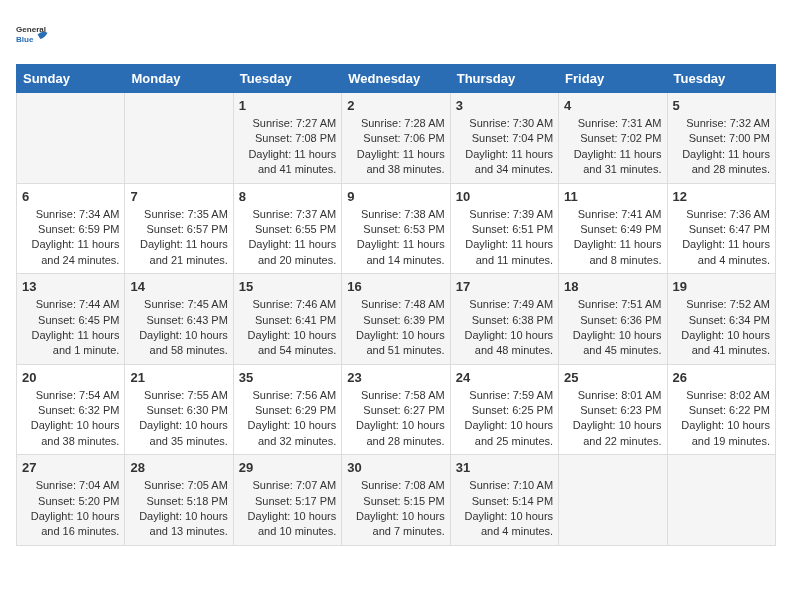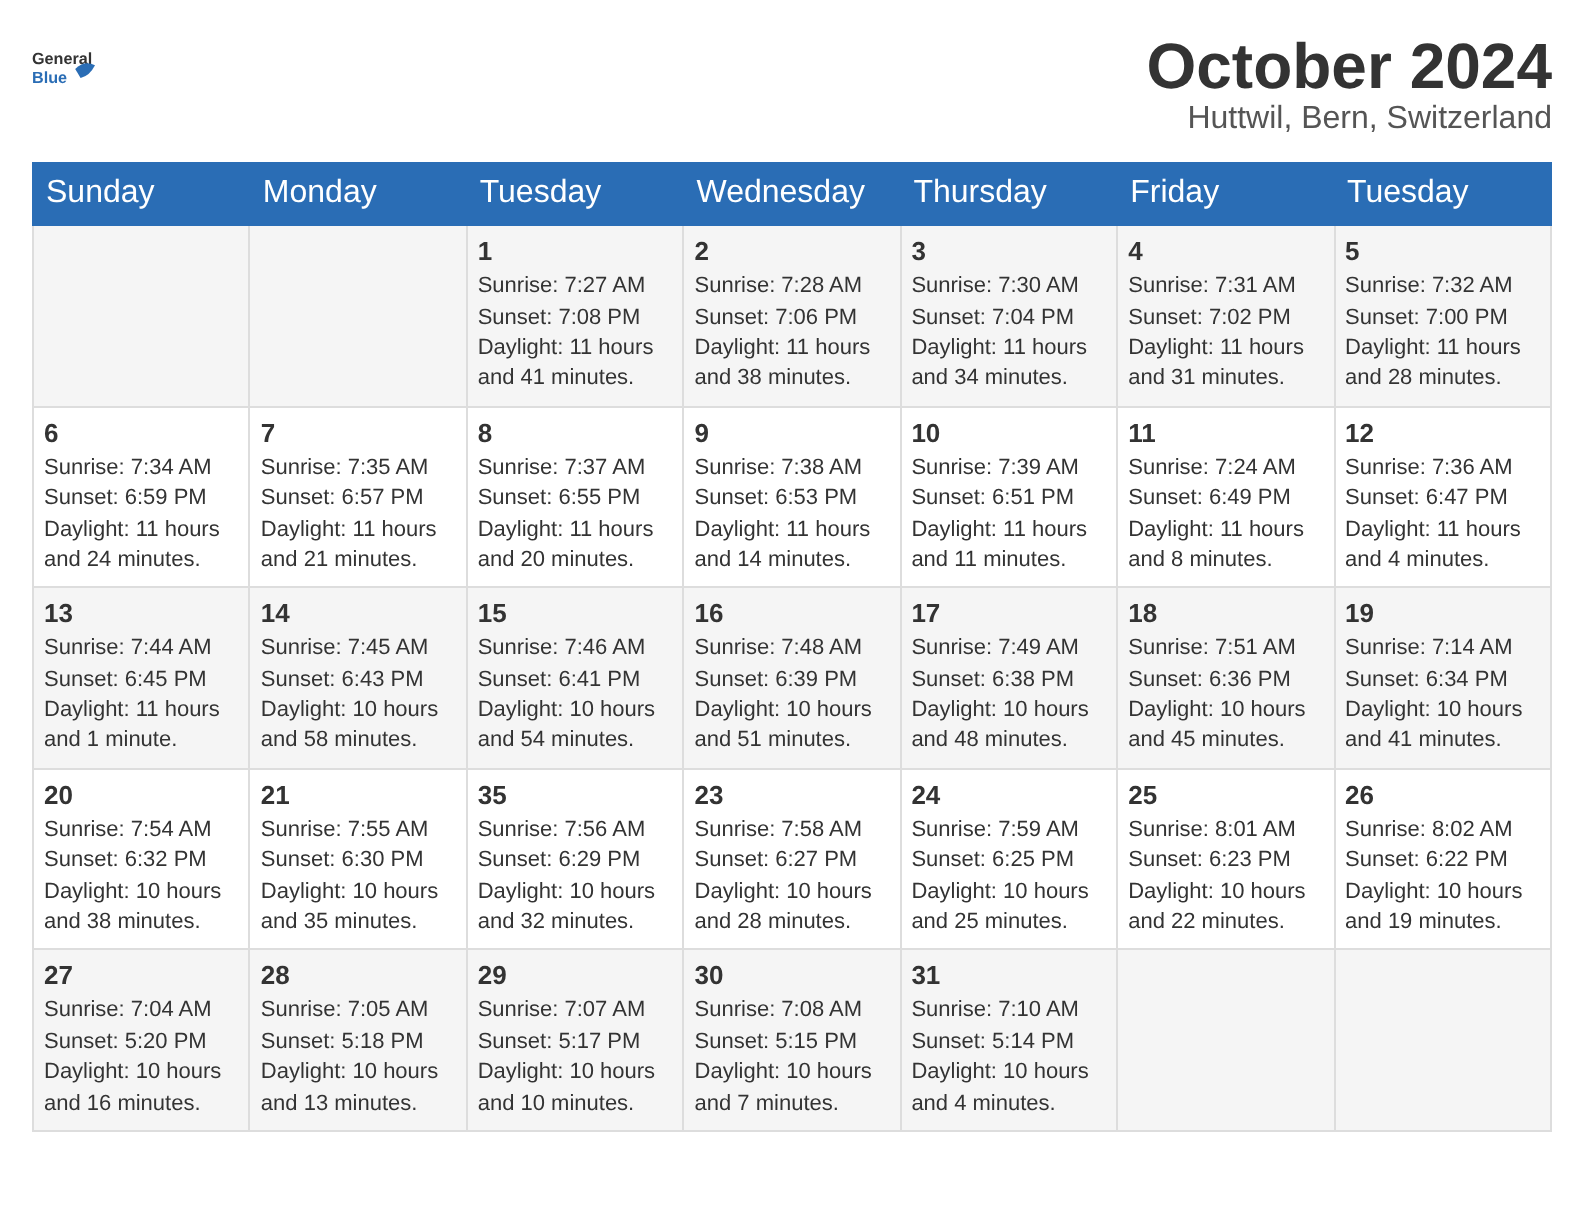--- a/index.html
+++ b/index.html
@@ -89,10 +89,6 @@
     <text x="0" y="42" font-size="18" font-weight="bold" fill="#2a6db5" font-family="Arial">Blue</text>
   </svg>
 </div>
-  <div class="title-block">
-    <h1>October 2024</h1>
-    <h2>Huttwil, Bern, Switzerland</h2>
-  </div>
 </div>
 
 <table>

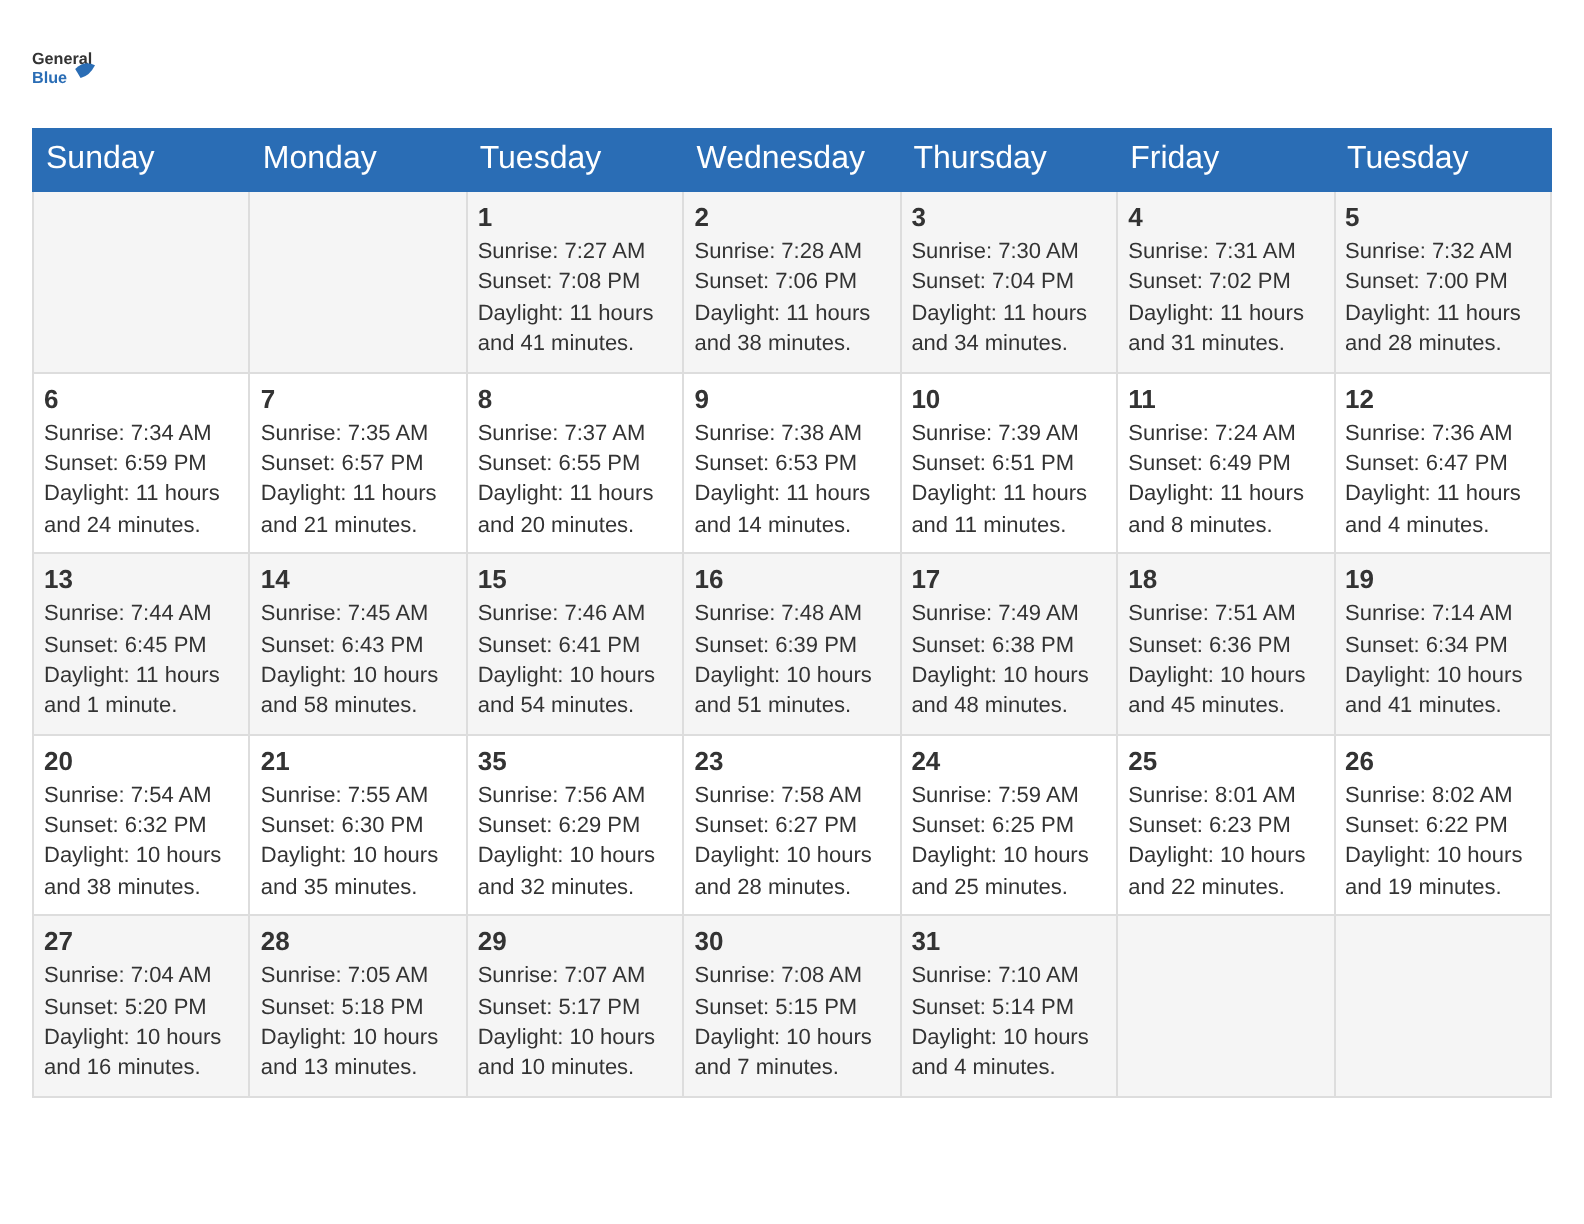--- a/index.html
+++ b/index.html
@@ -45,8 +45,8 @@
       color: #fff;
       text-align: left;
       padding: 6px 6px;
-      font-size: 16px;
-      font-weight: normal;
+      font-size: 13px;
+      font-weight: bold;
       border: 1px solid #2a6db5;
     }
     tbody tr {

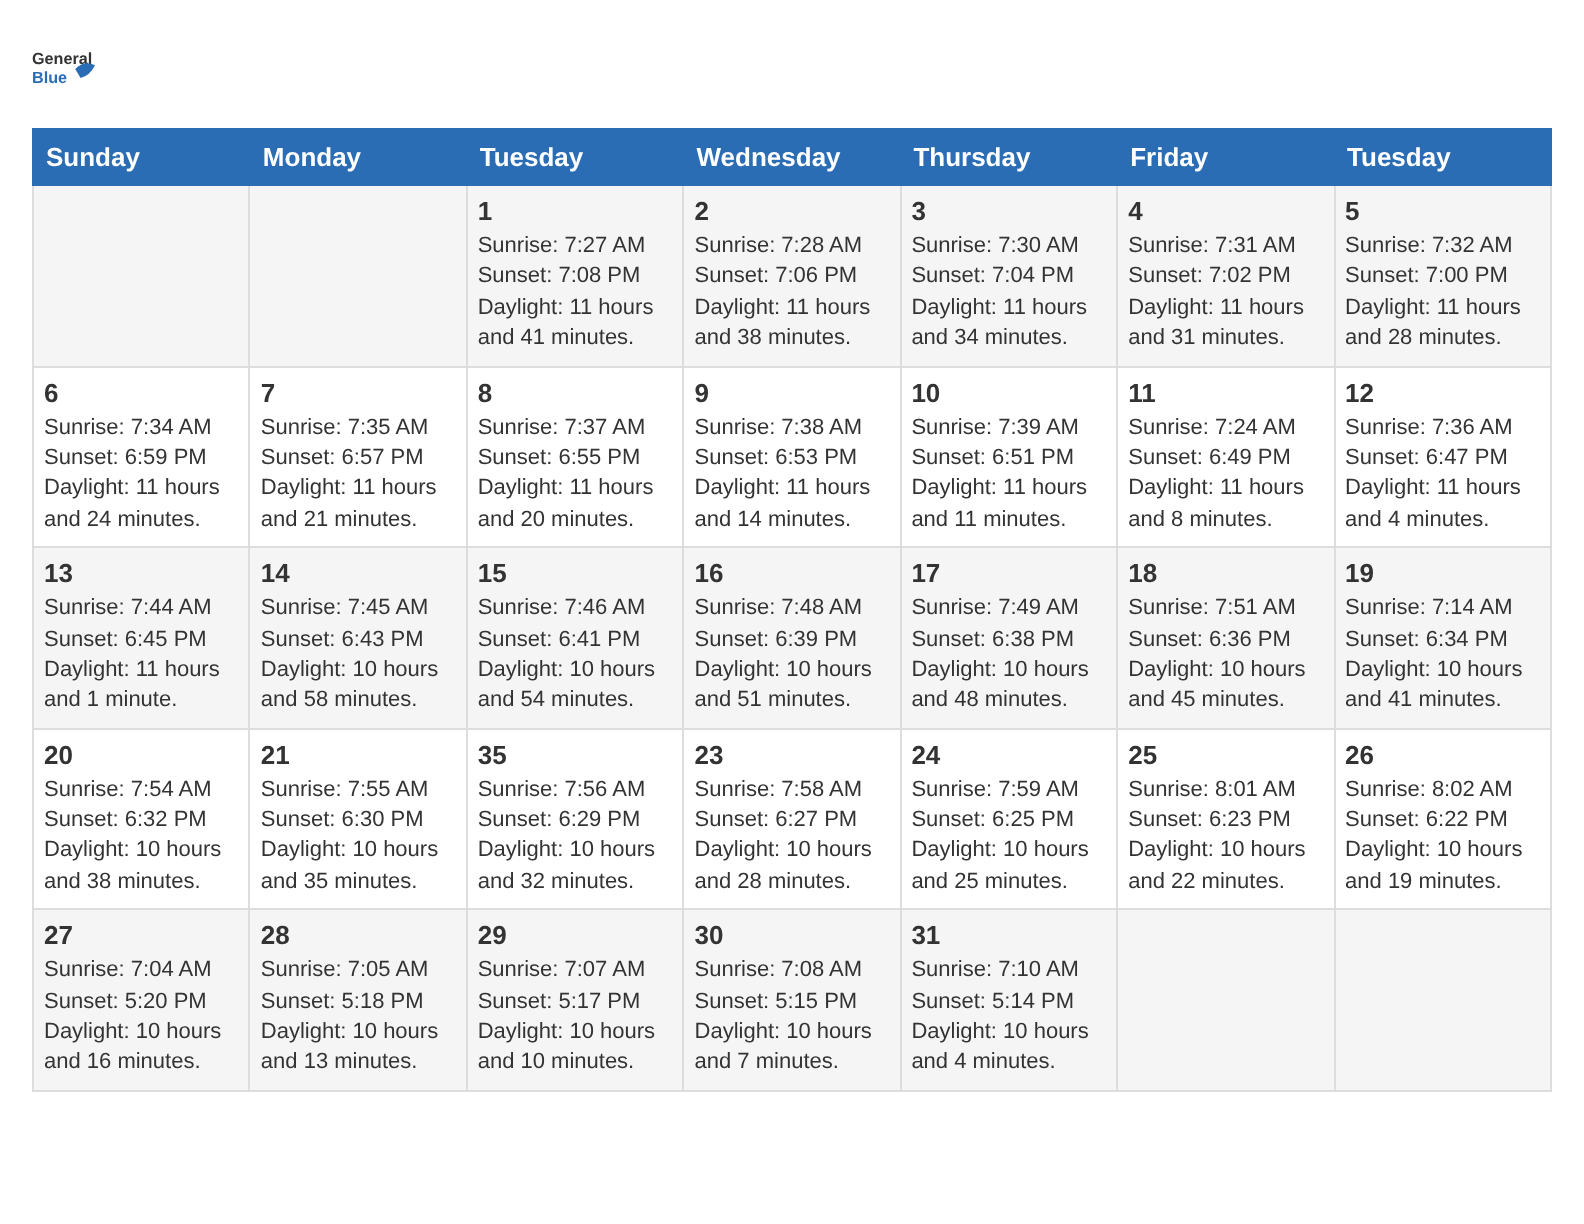--- a/index.html
+++ b/index.html
@@ -73,6 +73,7 @@
     }
     .day-detail {
       line-height: 1.4;
+      text-align: right;
     }
     .empty-cell {
       background: #f5f5f5;

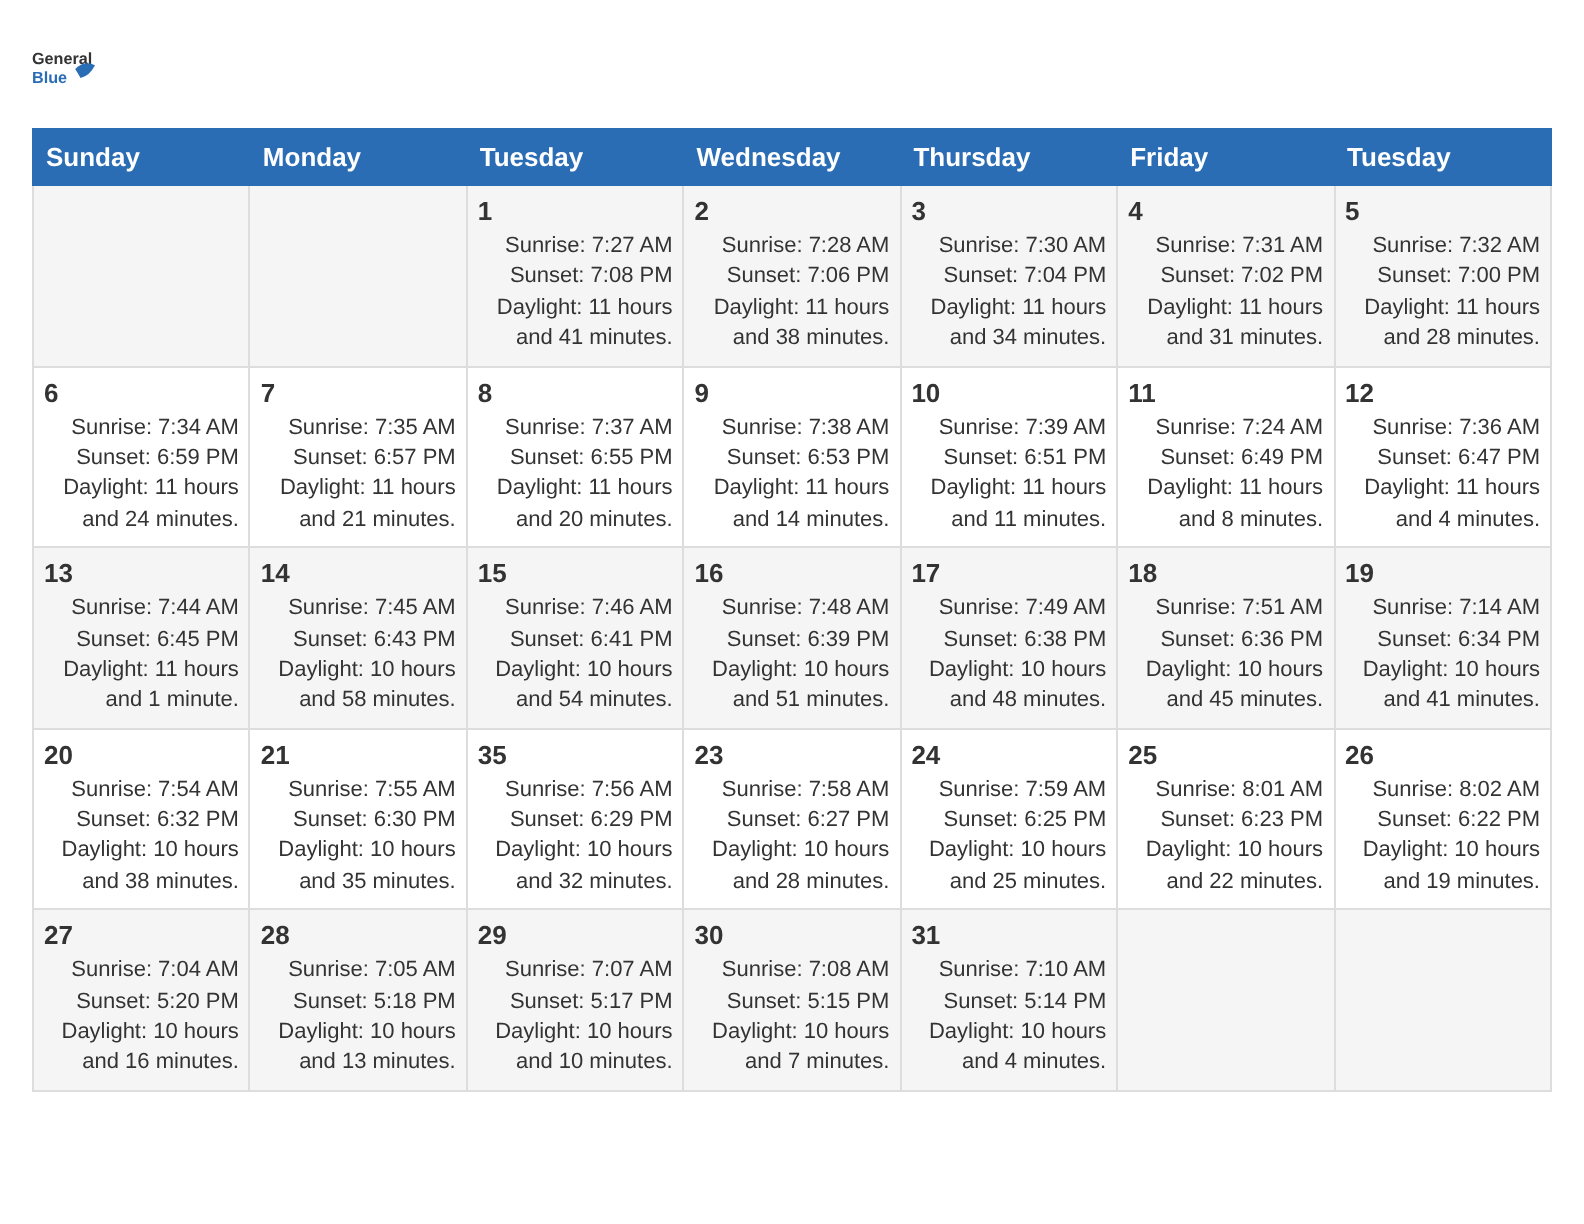--- a/index.html
+++ b/index.html
@@ -193,7 +193,7 @@
         <td>
         <div class="day-num">11</div>
         <div class="day-detail">
-          <span>Sunrise: 7:24 AM</span><br>
+          <span>Sunrise: 7:41 AM</span><br>
           <span>Sunset: 6:49 PM</span><br>
           <span>Daylight: 11 hours and 8 minutes.</span>
         </div>

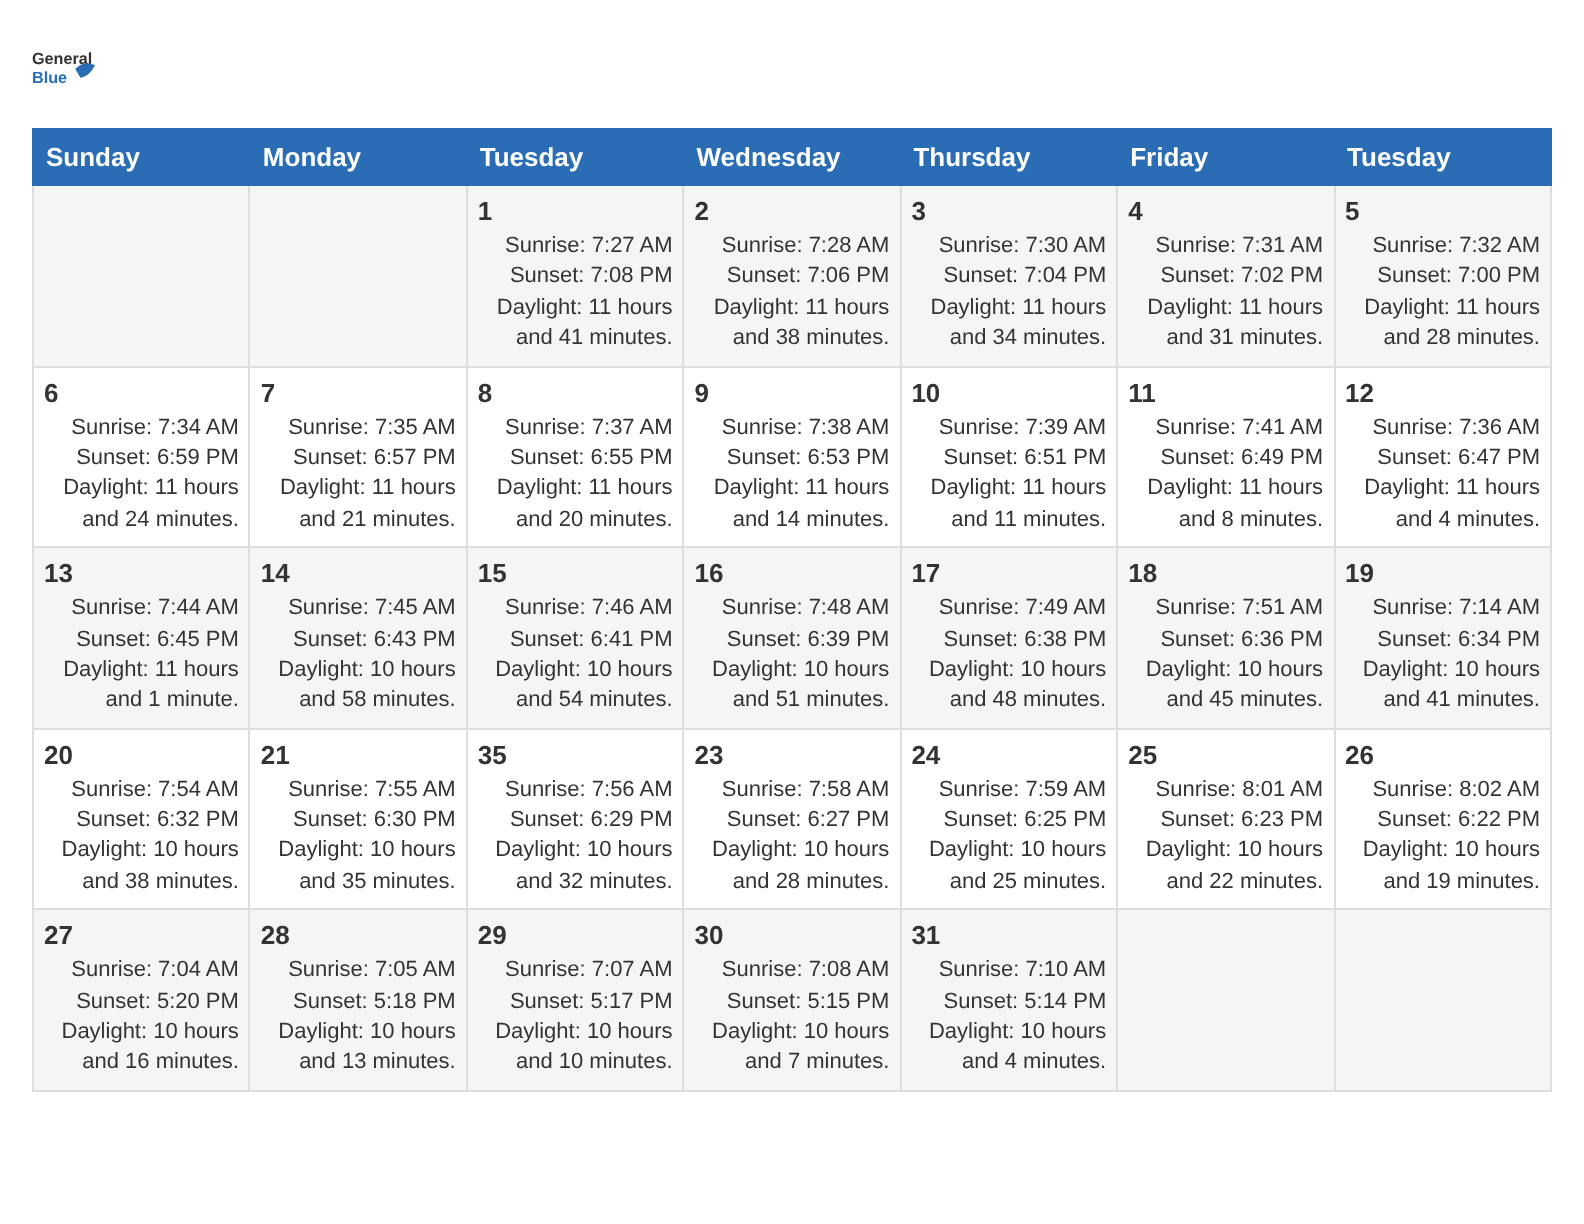--- a/index.html
+++ b/index.html
@@ -259,7 +259,7 @@
         <td>
         <div class="day-num">19</div>
         <div class="day-detail">
-          <span>Sunrise: 7:14 AM</span><br>
+          <span>Sunrise: 7:52 AM</span><br>
           <span>Sunset: 6:34 PM</span><br>
           <span>Daylight: 10 hours and 41 minutes.</span>
         </div>

